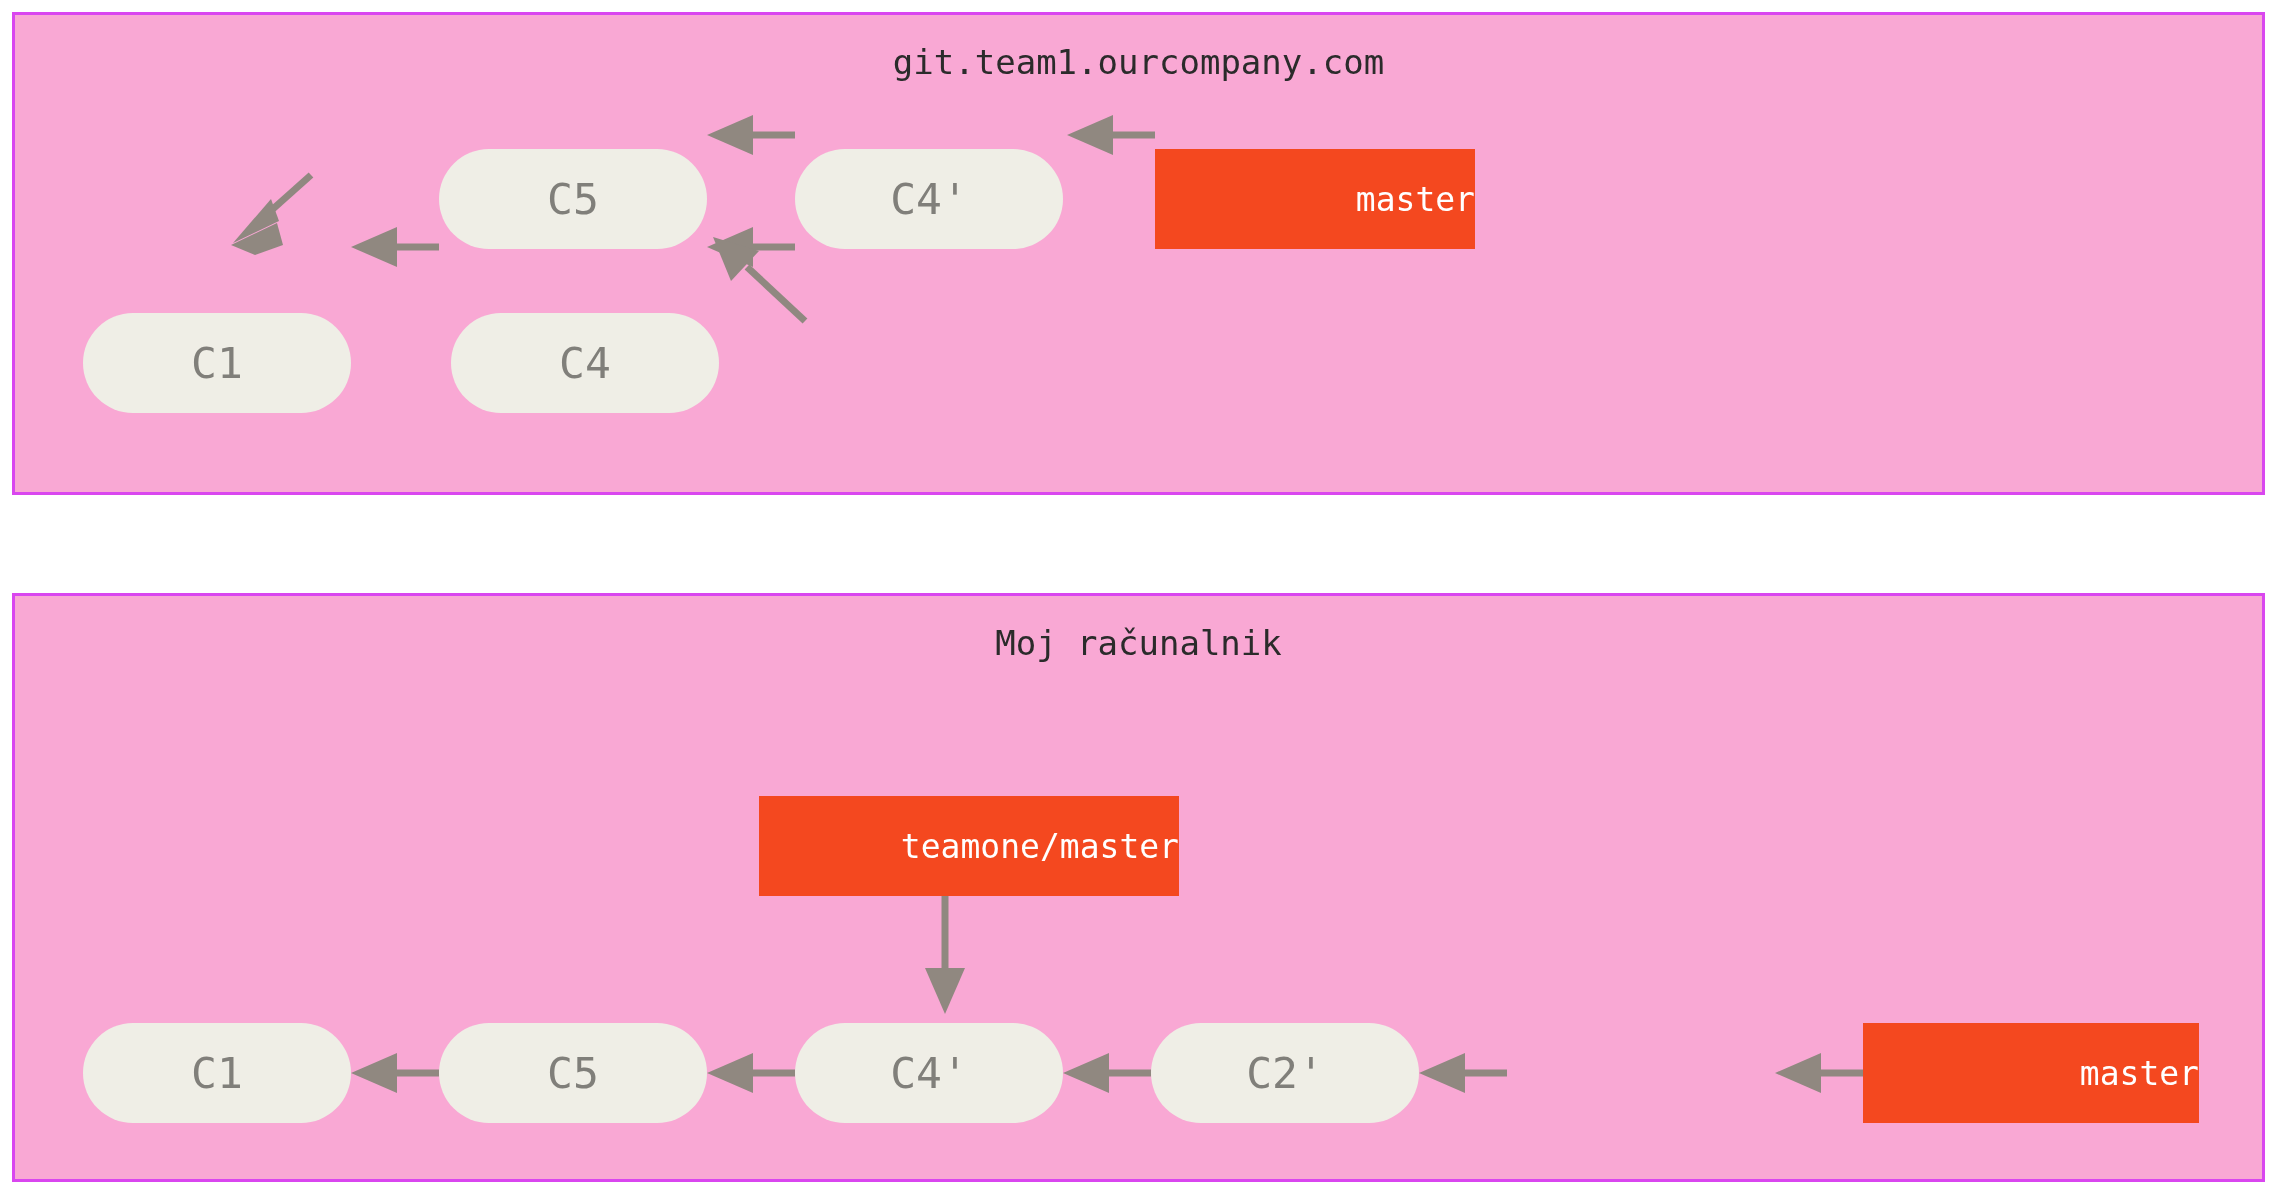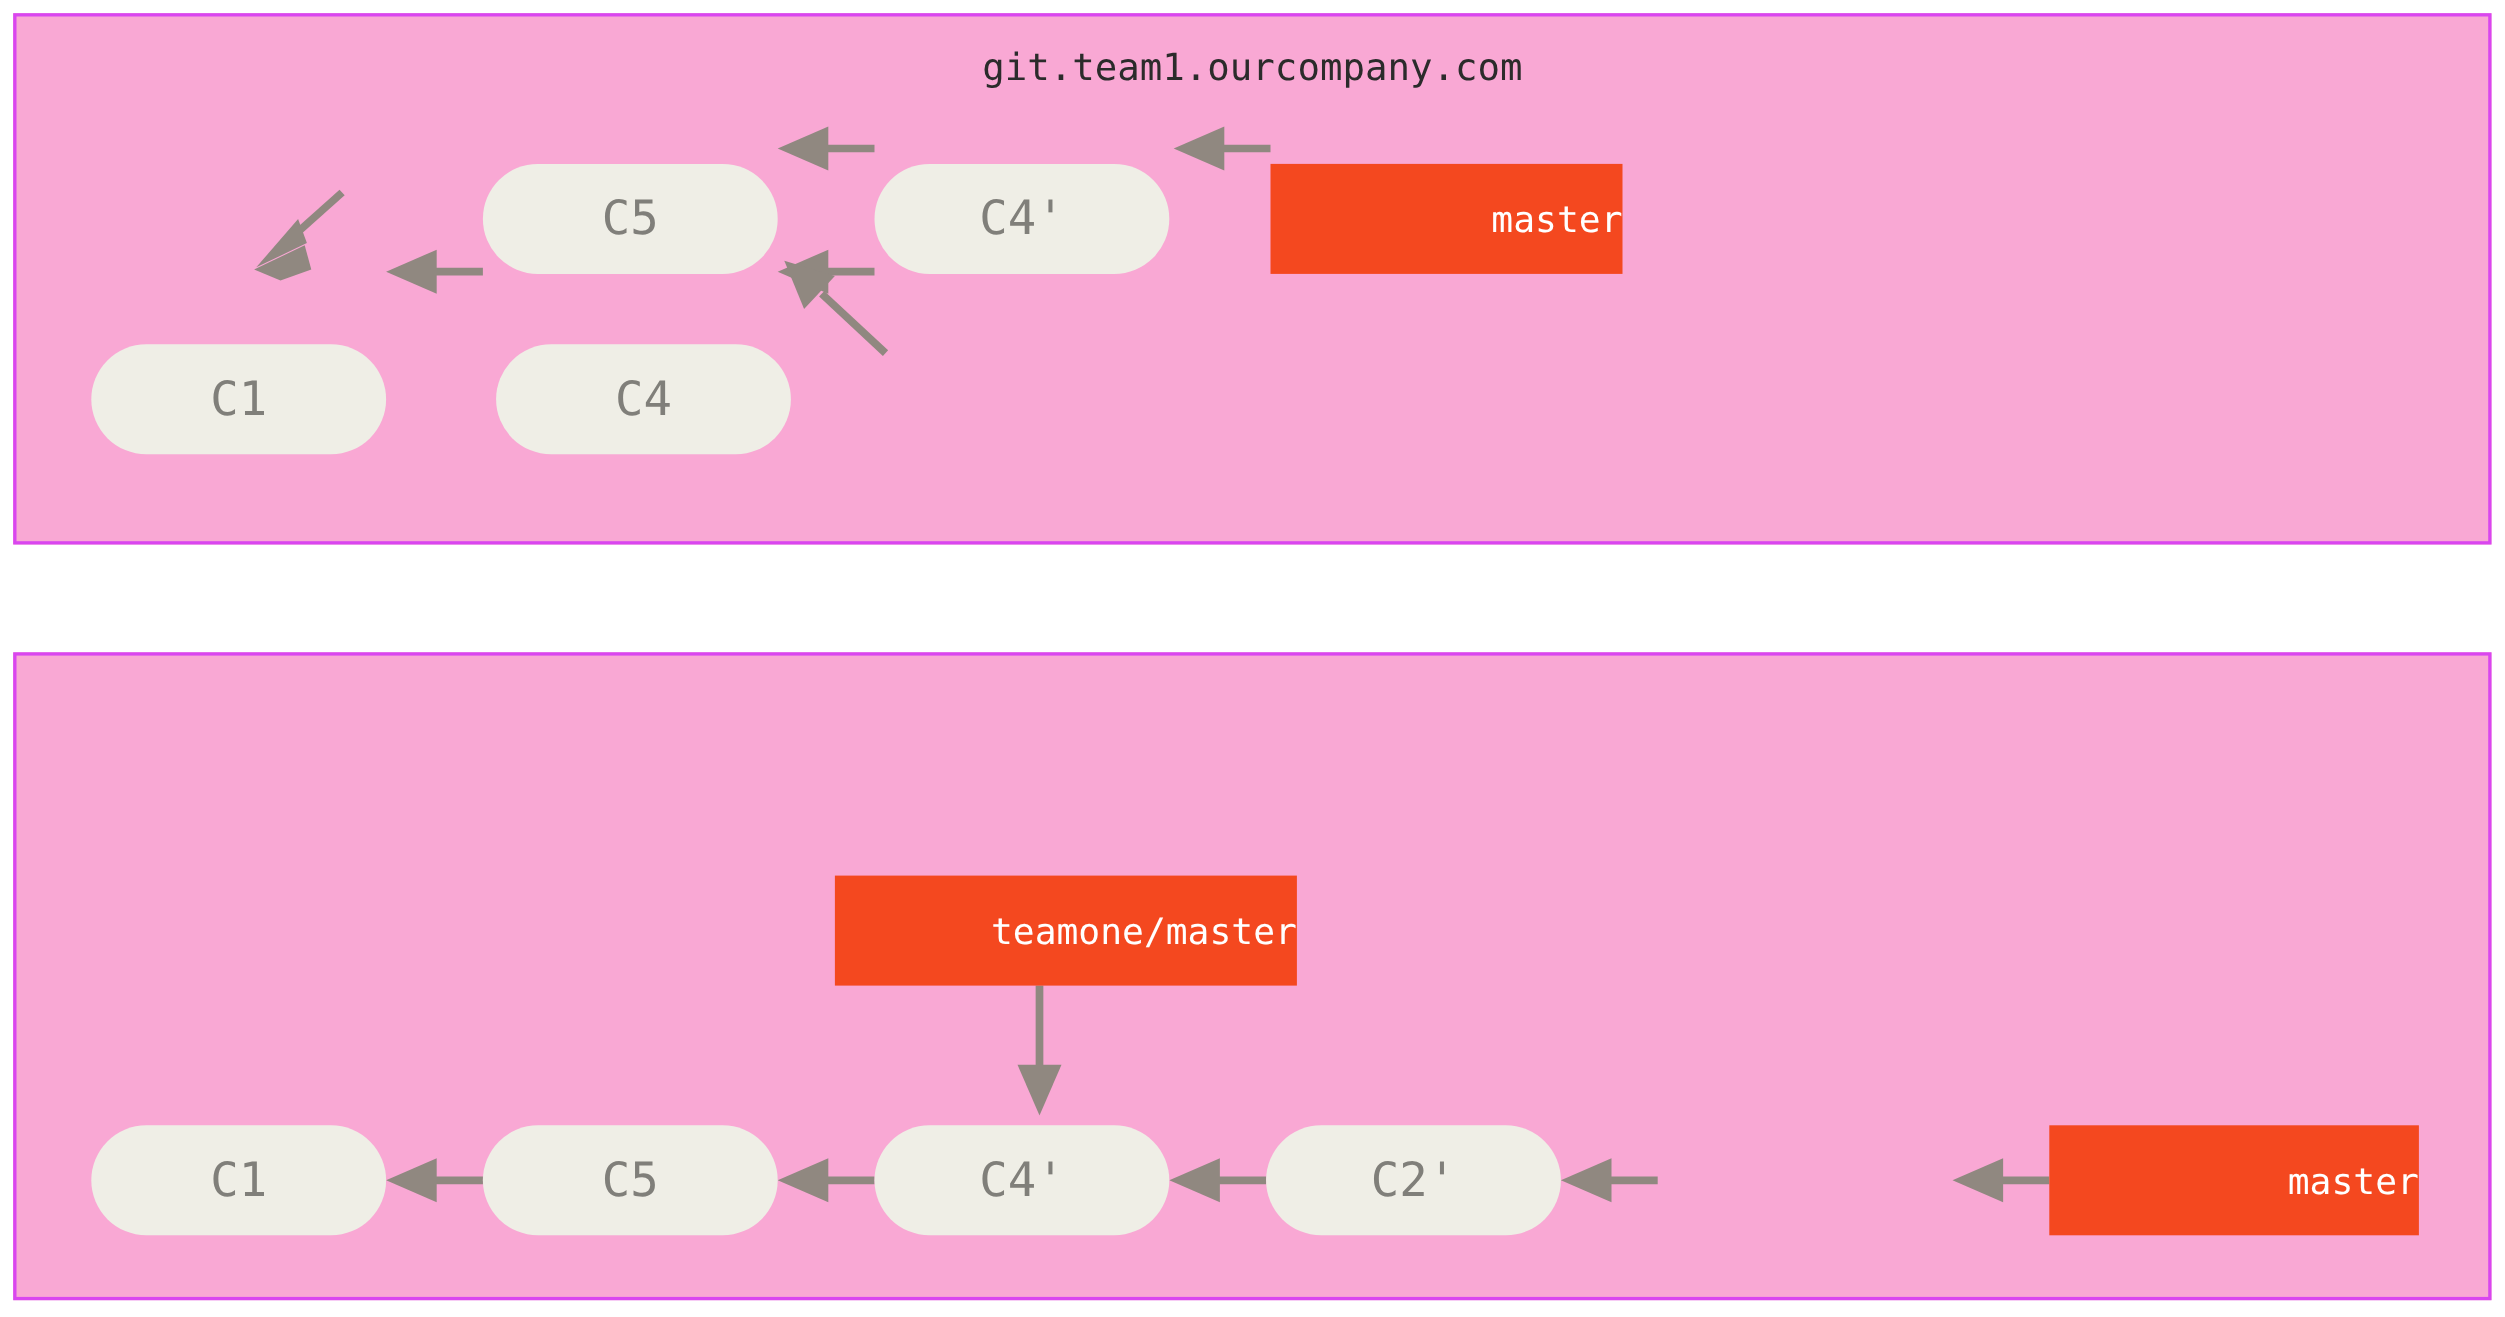--- a/index.html
+++ b/index.html
@@ -146,6 +146,7 @@
 
 <div class="panel" id="panel-local">
 
+  <div class="panel-title">Moj računalnik</div>
 
   <svg class="svg-layer">
 

